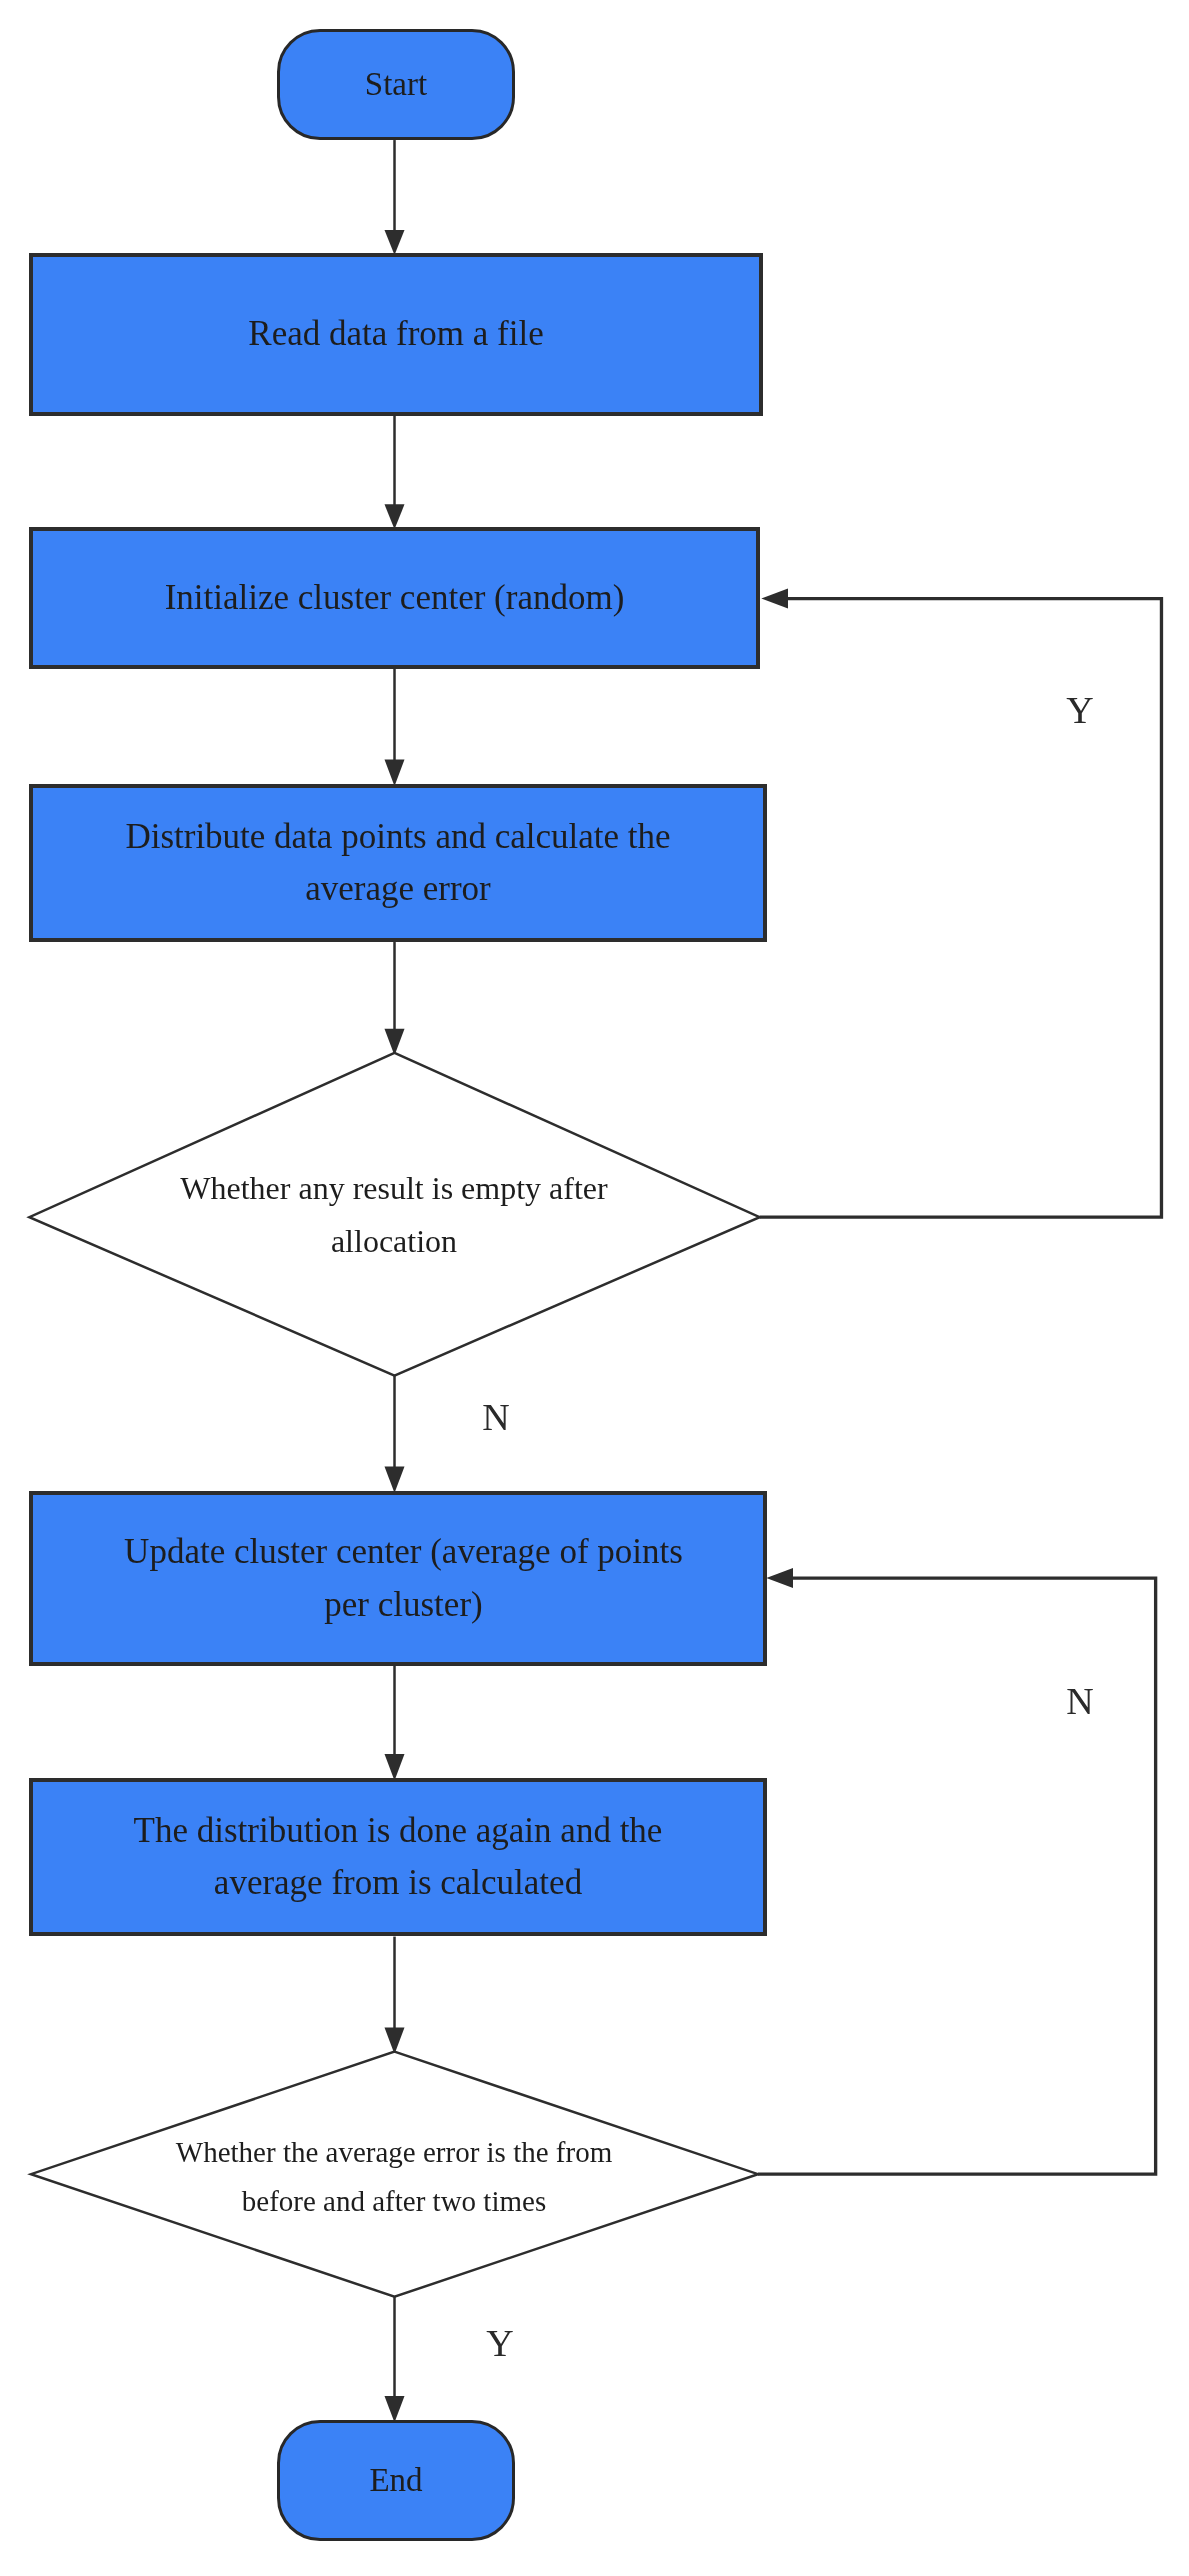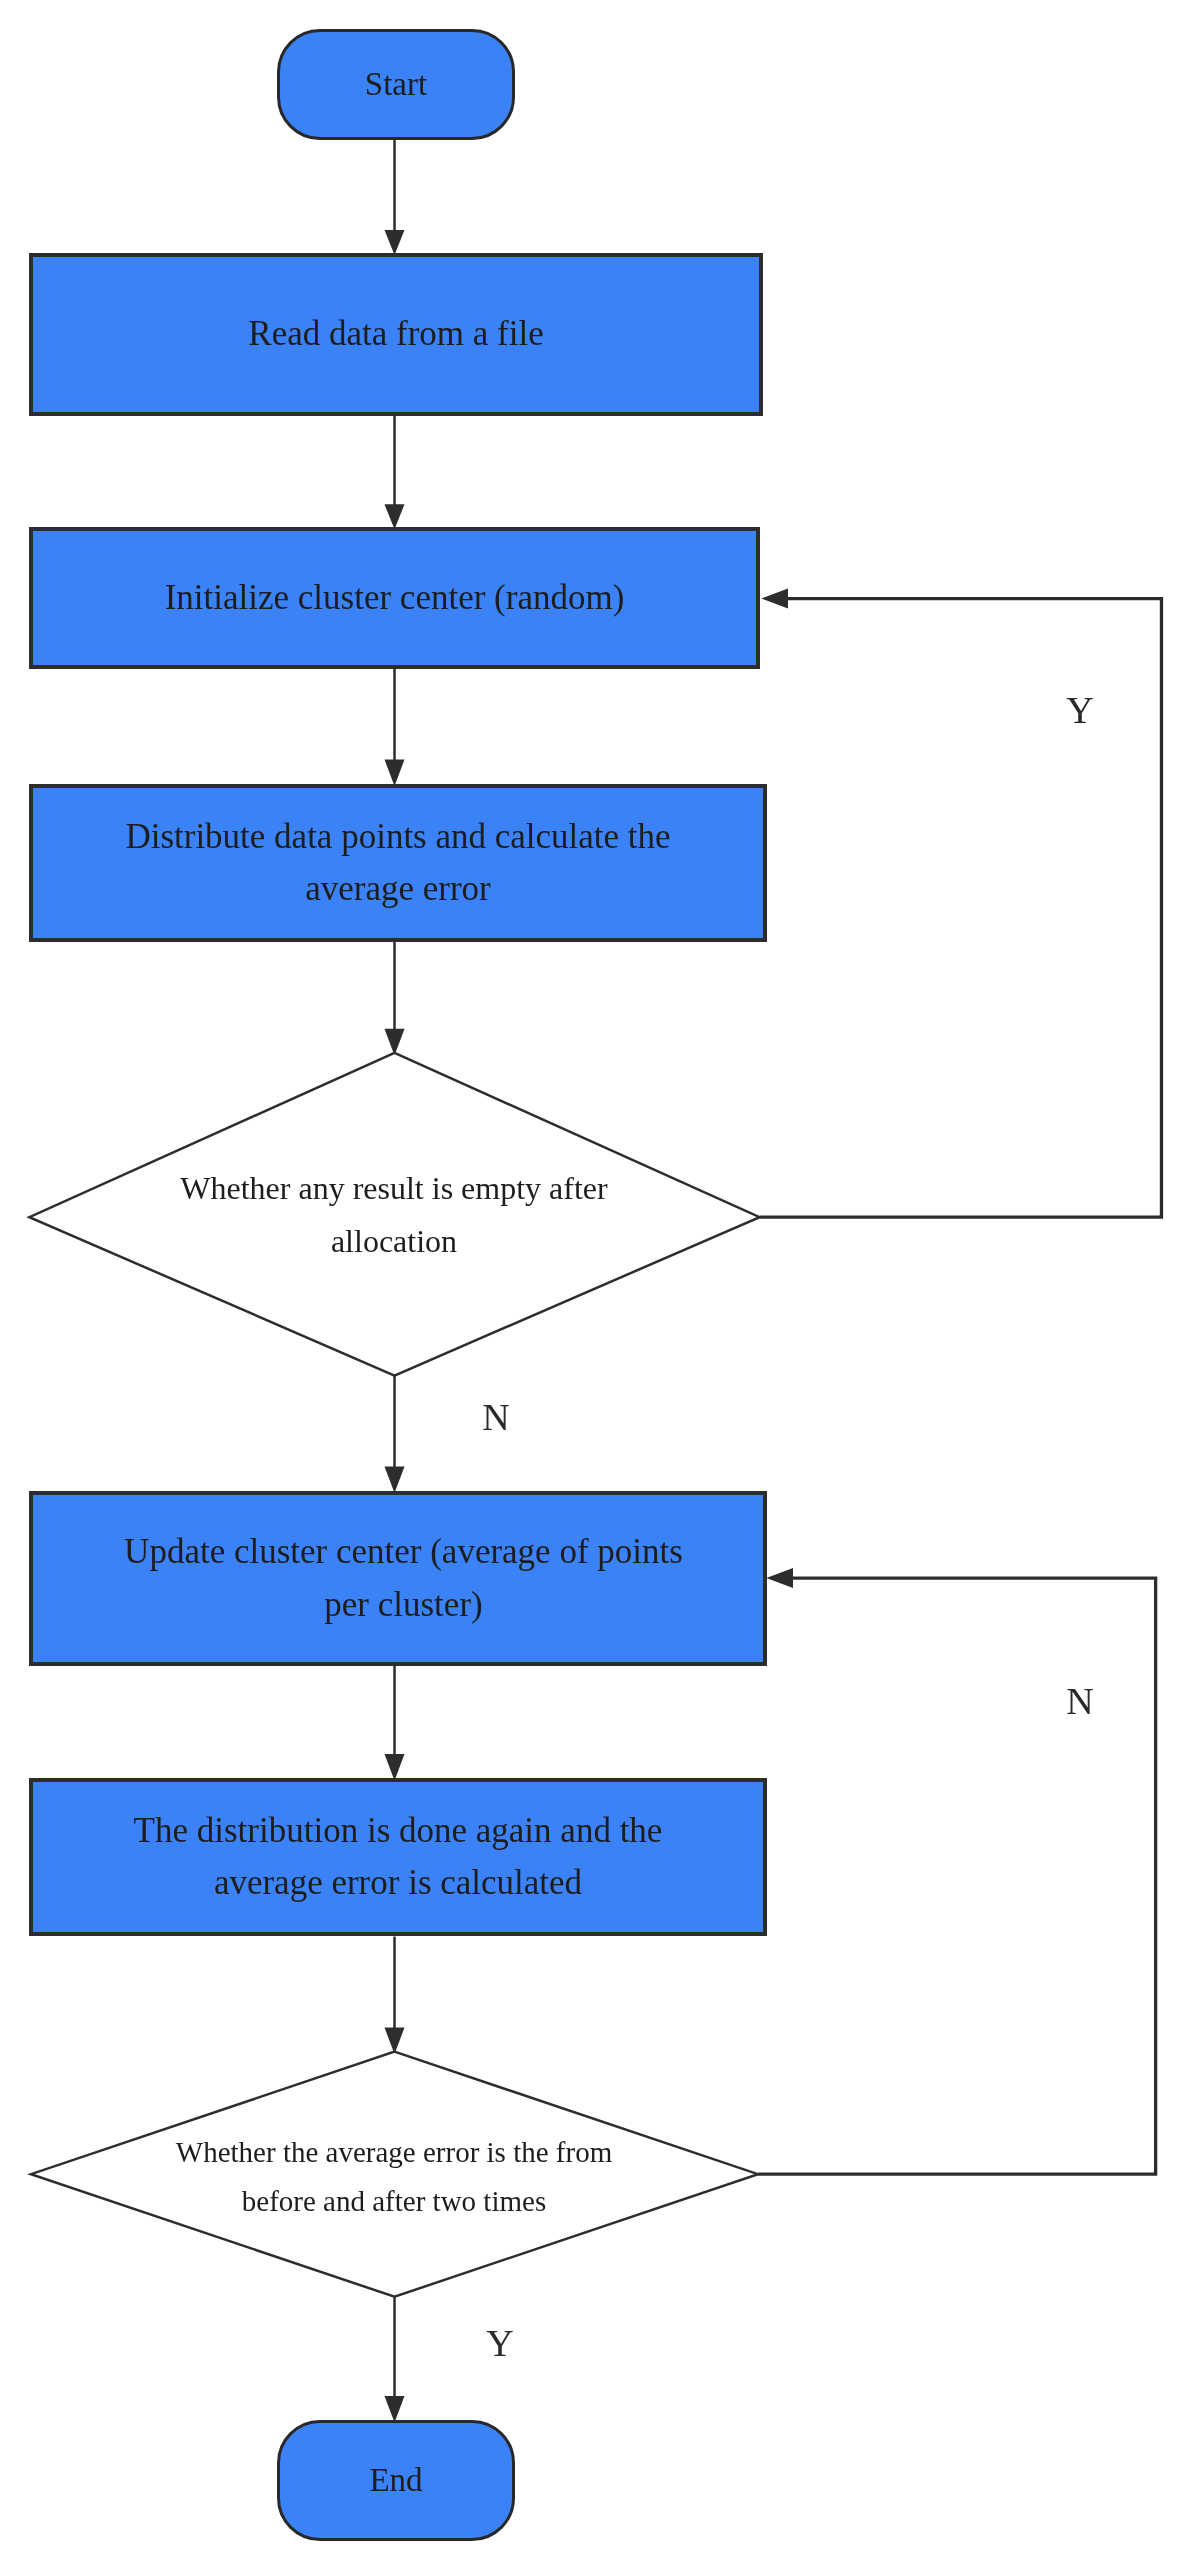--- a/index.html
+++ b/index.html
@@ -154,7 +154,7 @@
   </div>
 
   <div class="node process" id="node-redistribute">
-    <span>The distribution is done again and the average error is calculated</span>
+    <span>The distribution is done again and the average from is calculated</span>
   </div>
 
   <div class="decision-text" id="node-check-error">

